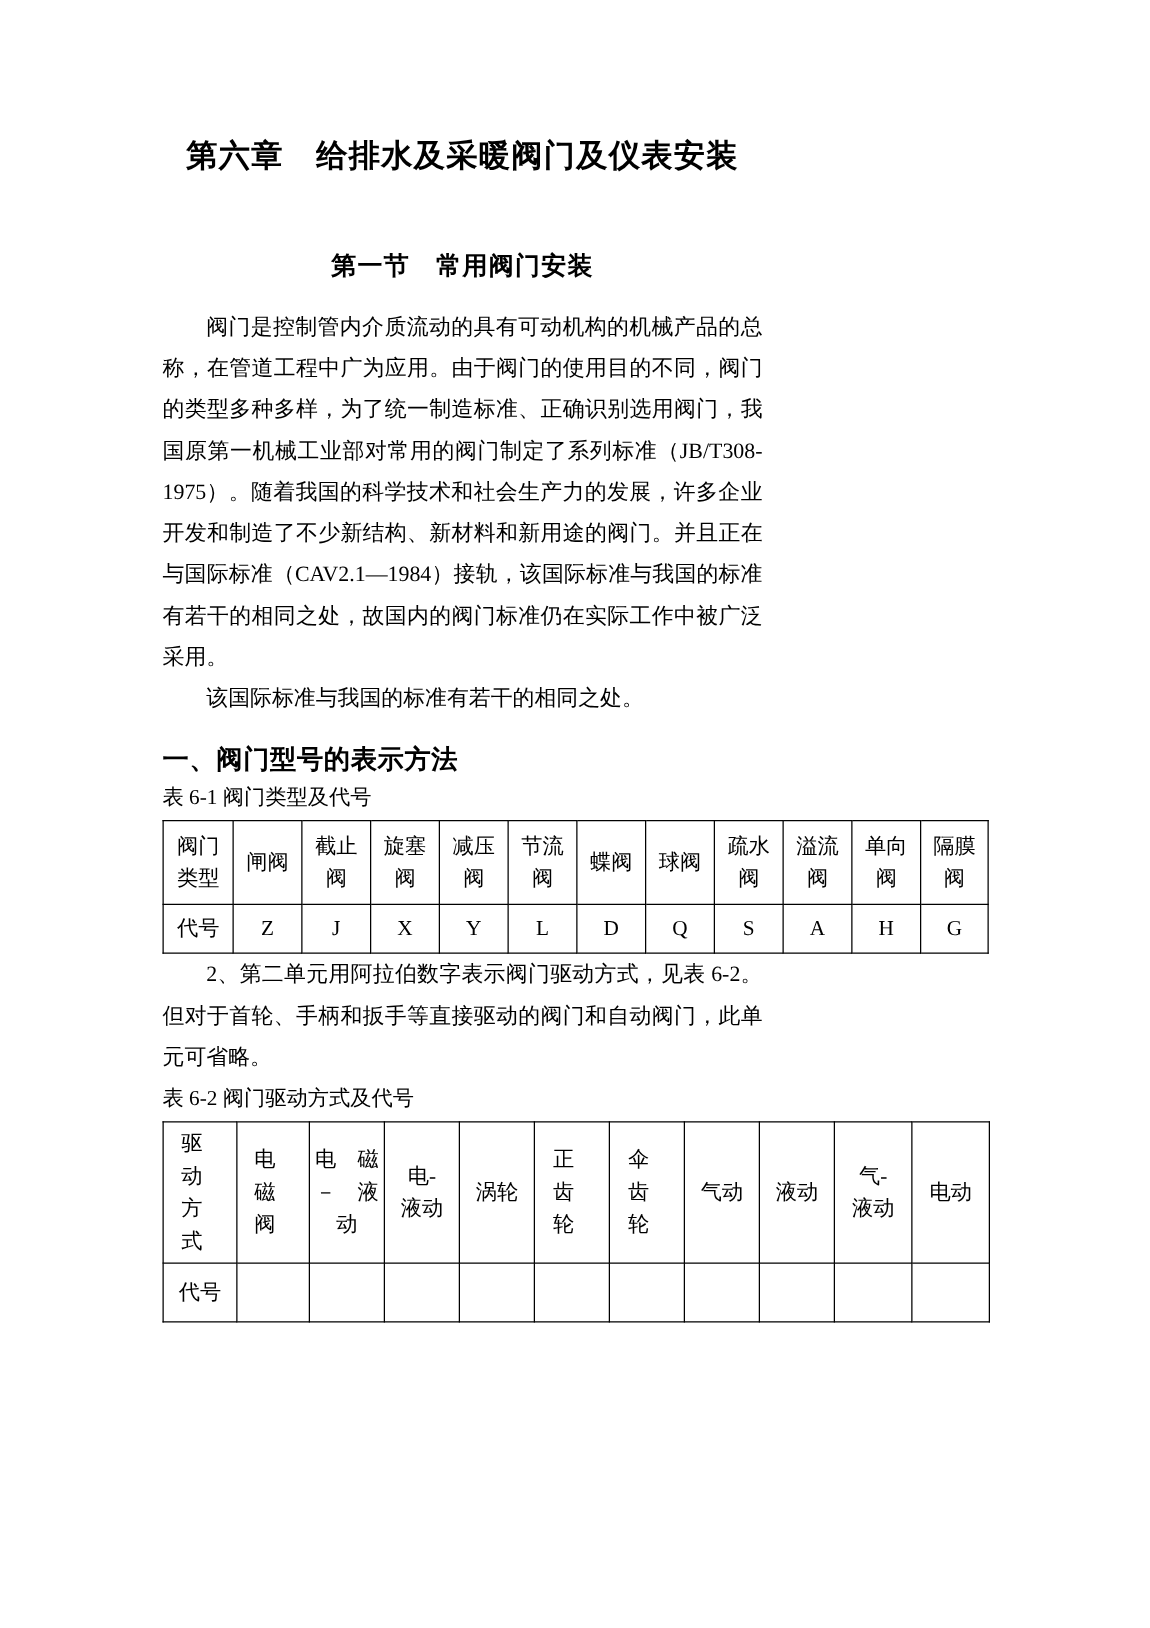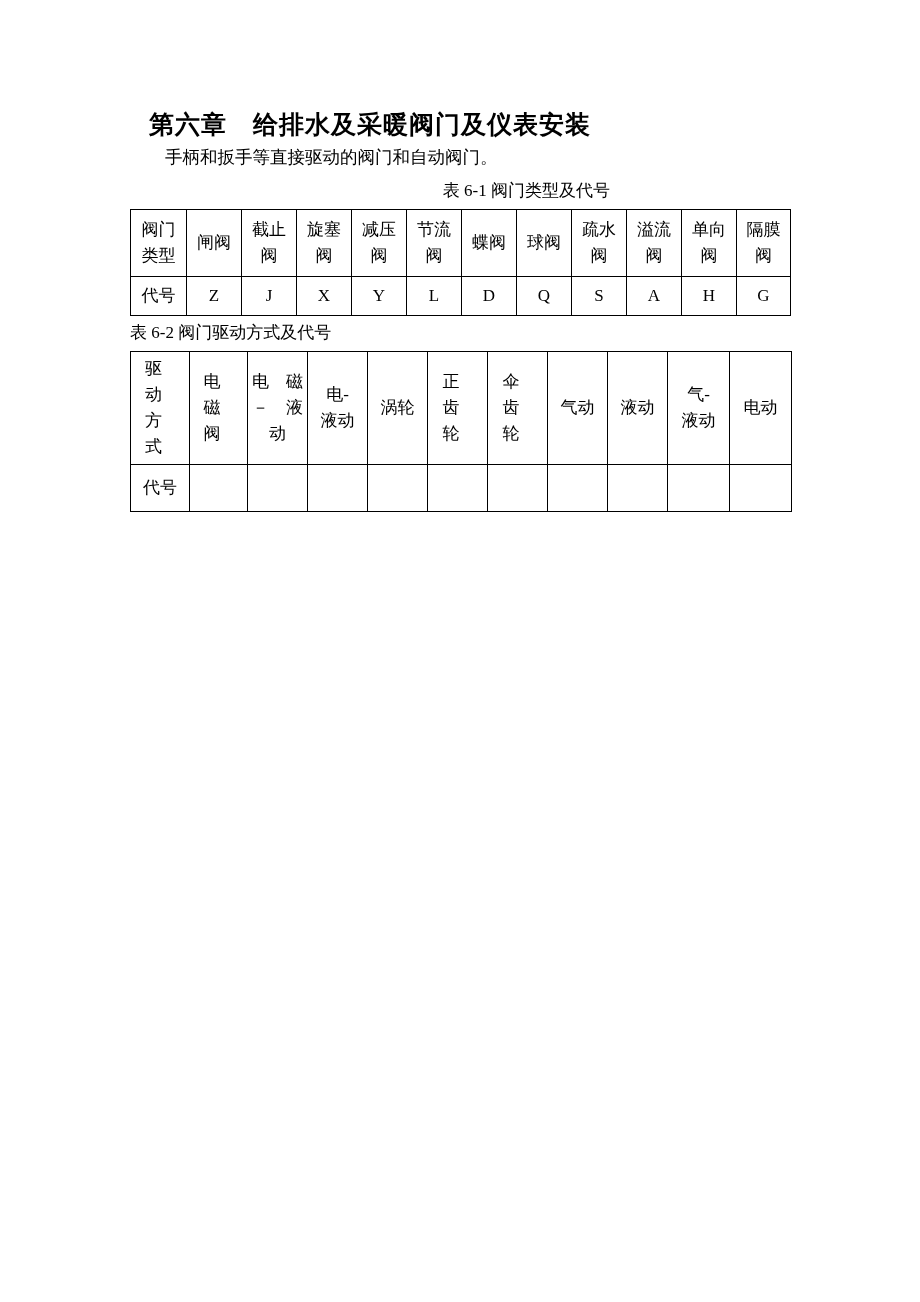--- a/index.html
+++ b/index.html
@@ -105,6 +105,7 @@
 
   <h1 class="chapter-title">第六章　给排水及采暖阀门及仪表安装</h1>
 
+  <h2 class="section-title">第一节　常用阀门安装</h2>
 
 
   <p class="body">手柄和扳手等直接驱动的阀门和自动阀门。</p>

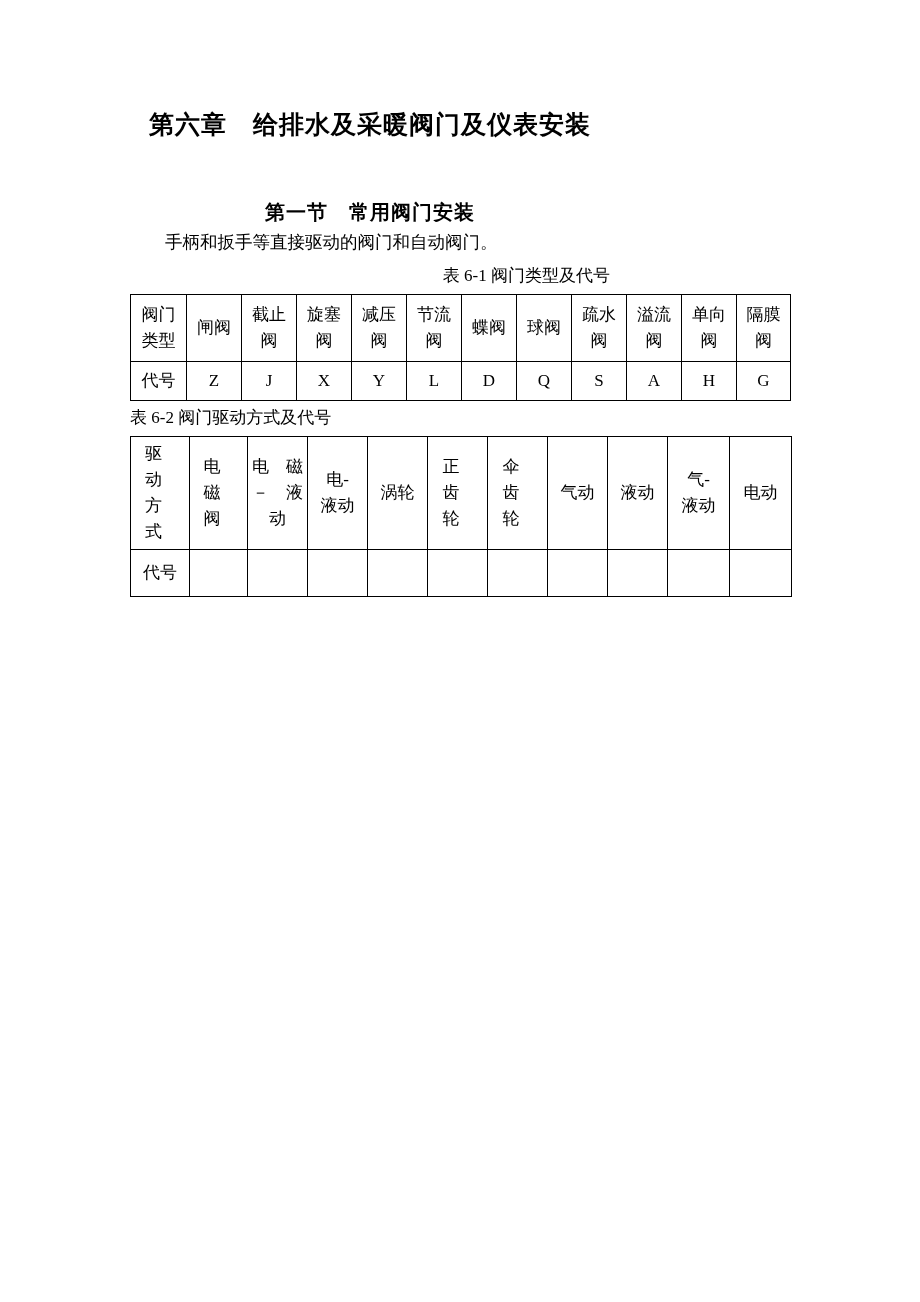--- a/index.html
+++ b/index.html
@@ -107,6 +107,7 @@
 
   <h2 class="section-title">第一节　常用阀门安装</h2>
 
+  <p class="body first">阀门是控制管内介质流动的具有可动机构的机械产品的总称，在管道工程中广为应用。由于阀门的使用目的不同，阀门的类型多种多样，为了统一制造标准、正确识别选用阀门，我国原第一机械工业部对常用的阀门制定了系列标准（JB/T308-1975）。随着我国的科学技术和社会生产力的发展，许多企业开发和制造了不少新结构、新材料和新用途的阀门。并且正在与国际标准（CAV2.1—1984）接轨，该国际标准与我国的标准有若干的相同之处，故国内的阀门标准仍在实际工作中被广泛采用。</p>
 
   <p class="body">手柄和扳手等直接驱动的阀门和自动阀门。</p>
 

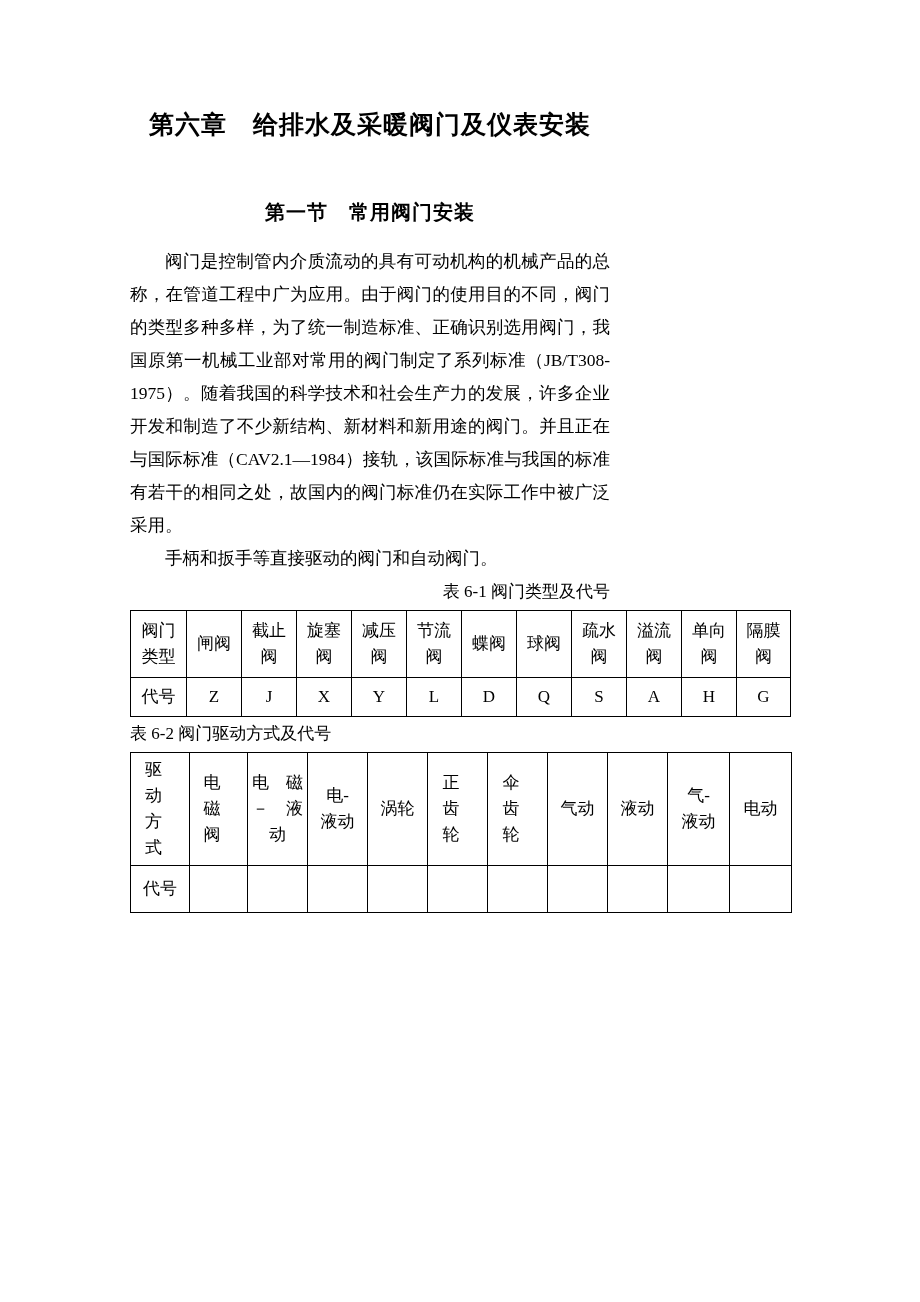--- a/index.html
+++ b/index.html
@@ -109,7 +109,7 @@
 
   <p class="body first">阀门是控制管内介质流动的具有可动机构的机械产品的总称，在管道工程中广为应用。由于阀门的使用目的不同，阀门的类型多种多样，为了统一制造标准、正确识别选用阀门，我国原第一机械工业部对常用的阀门制定了系列标准（JB/T308-1975）。随着我国的科学技术和社会生产力的发展，许多企业开发和制造了不少新结构、新材料和新用途的阀门。并且正在与国际标准（CAV2.1—1984）接轨，该国际标准与我国的标准有若干的相同之处，故国内的阀门标准仍在实际工作中被广泛采用。</p>
 
-  <p class="body">手柄和扳手等直接驱动的阀门和自动阀门。</p>
+  <p class="body">该国际标准与我国的标准有若干的相同之处。</p>
 
 
 

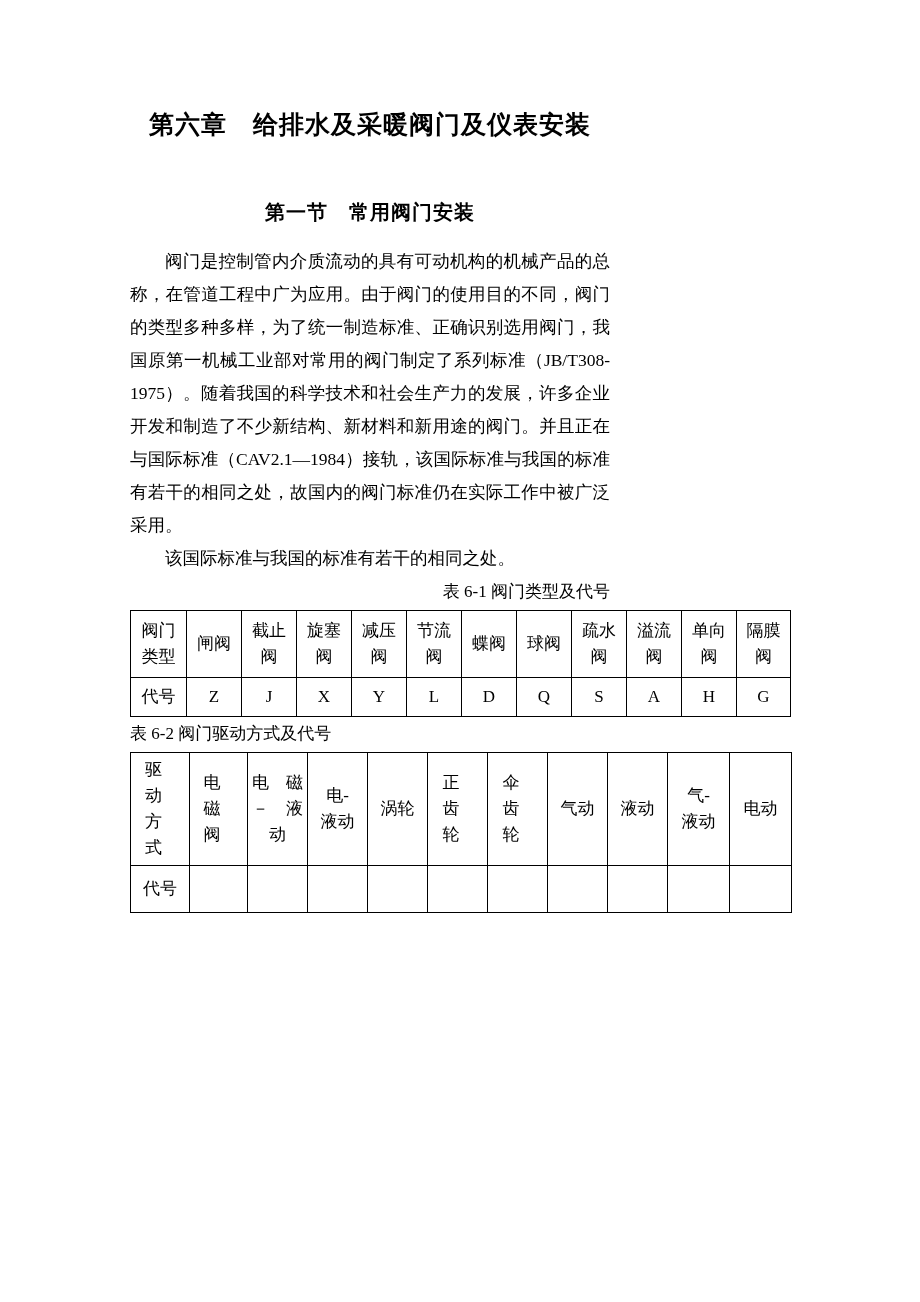--- a/index.html
+++ b/index.html
@@ -111,6 +111,7 @@
 
   <p class="body">该国际标准与我国的标准有若干的相同之处。</p>
 
+  <h3 class="sub-heading">一、阀门型号的表示方法</h3>
 
 
 

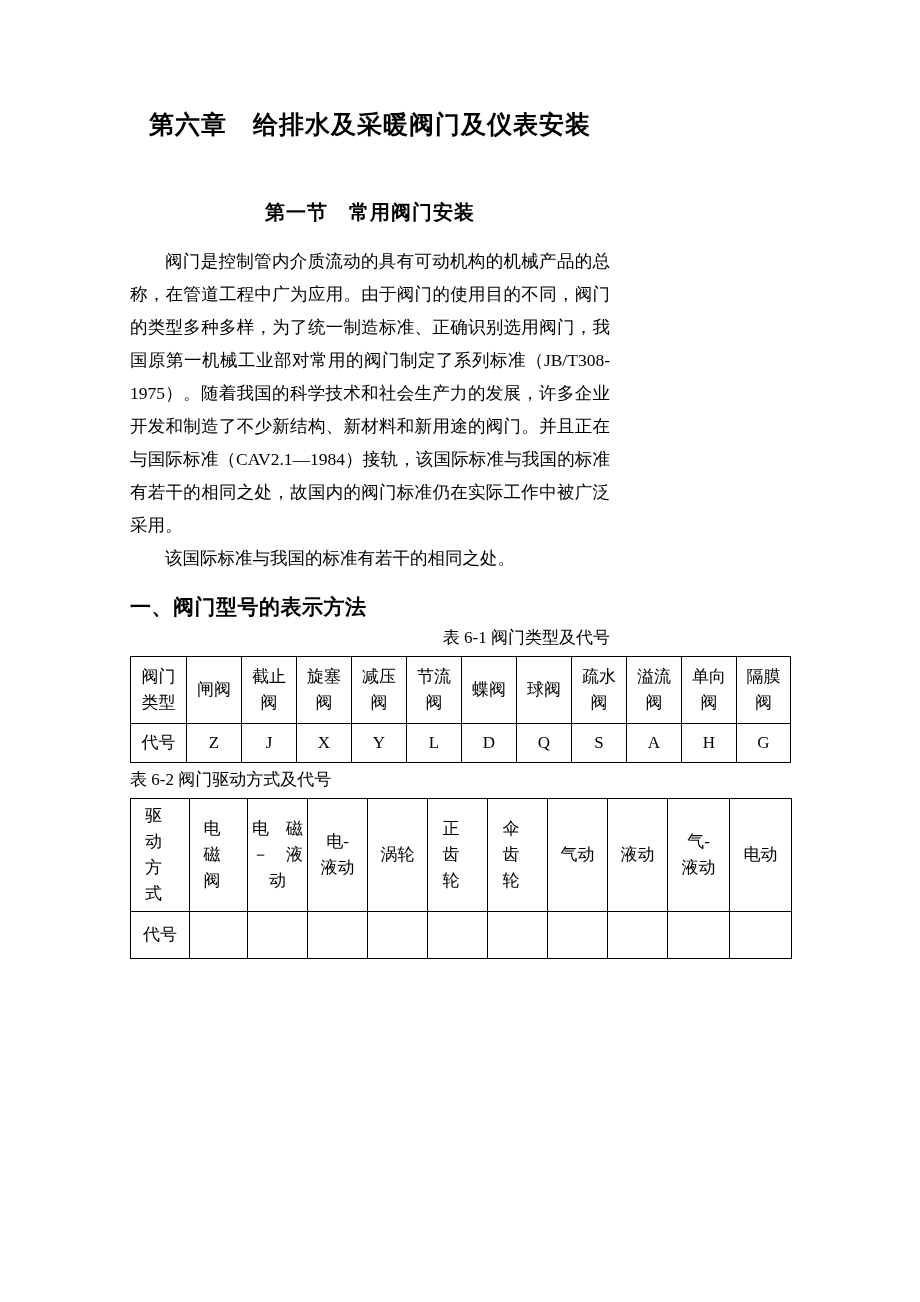--- a/index.html
+++ b/index.html
@@ -63,7 +63,7 @@
   
   .table-caption {
     margin: 2px 0 3px 0;
-    text-align: right;
+    text-align: left;
     font-size: 17px;
     line-height: 30px;
   }

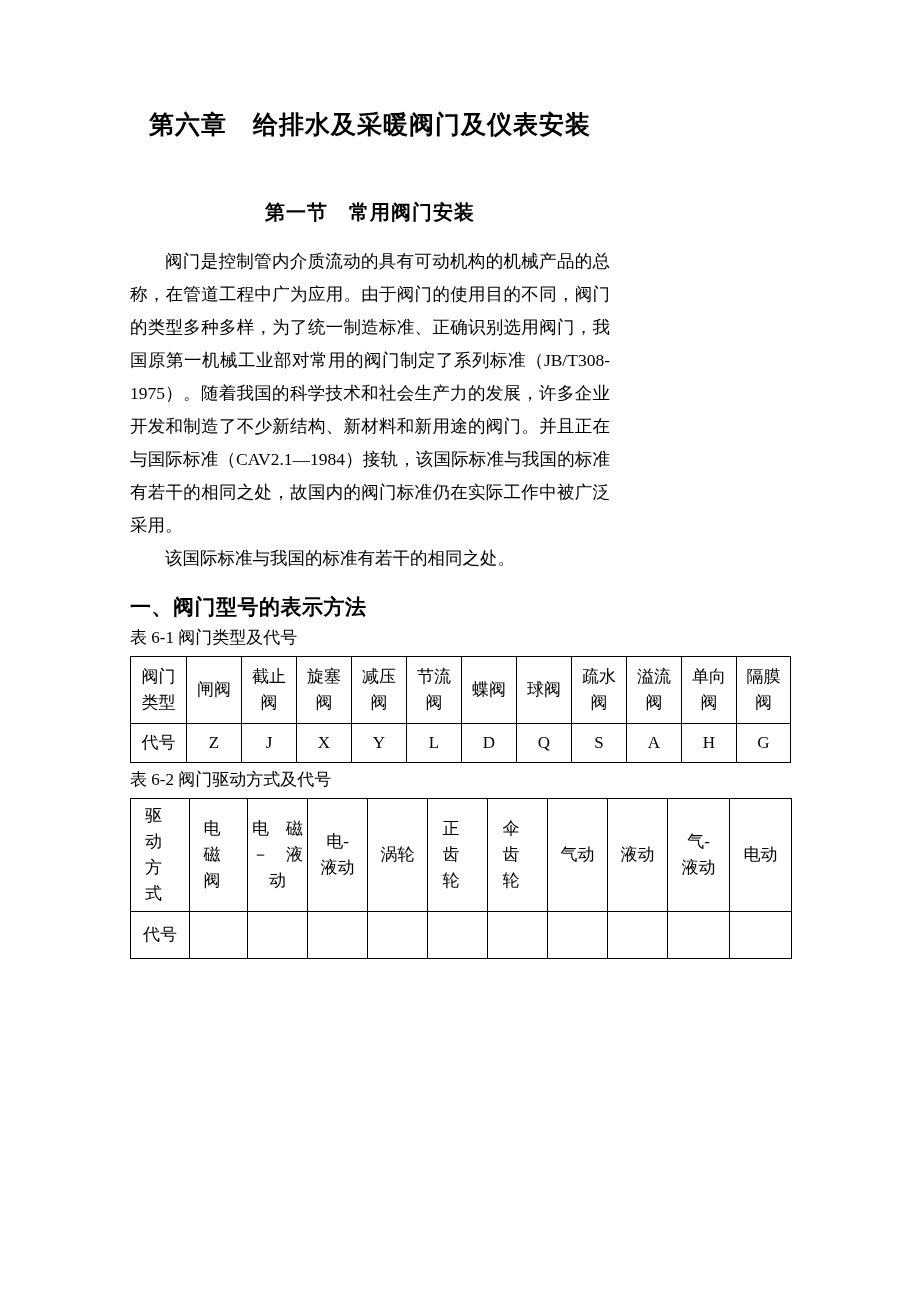--- a/index.html
+++ b/index.html
@@ -197,6 +197,7 @@
     </tbody>
   </table>
 
+  <p class="body">2、第二单元用阿拉伯数字表示阀门驱动方式，见表 6-2。但对于首轮、手柄和扳手等直接驱动的阀门和自动阀门，此单元可省略。</p>
 
   <div class="table-caption caption-6-2">表 6-2  阀门驱动方式及代号</div>
 

